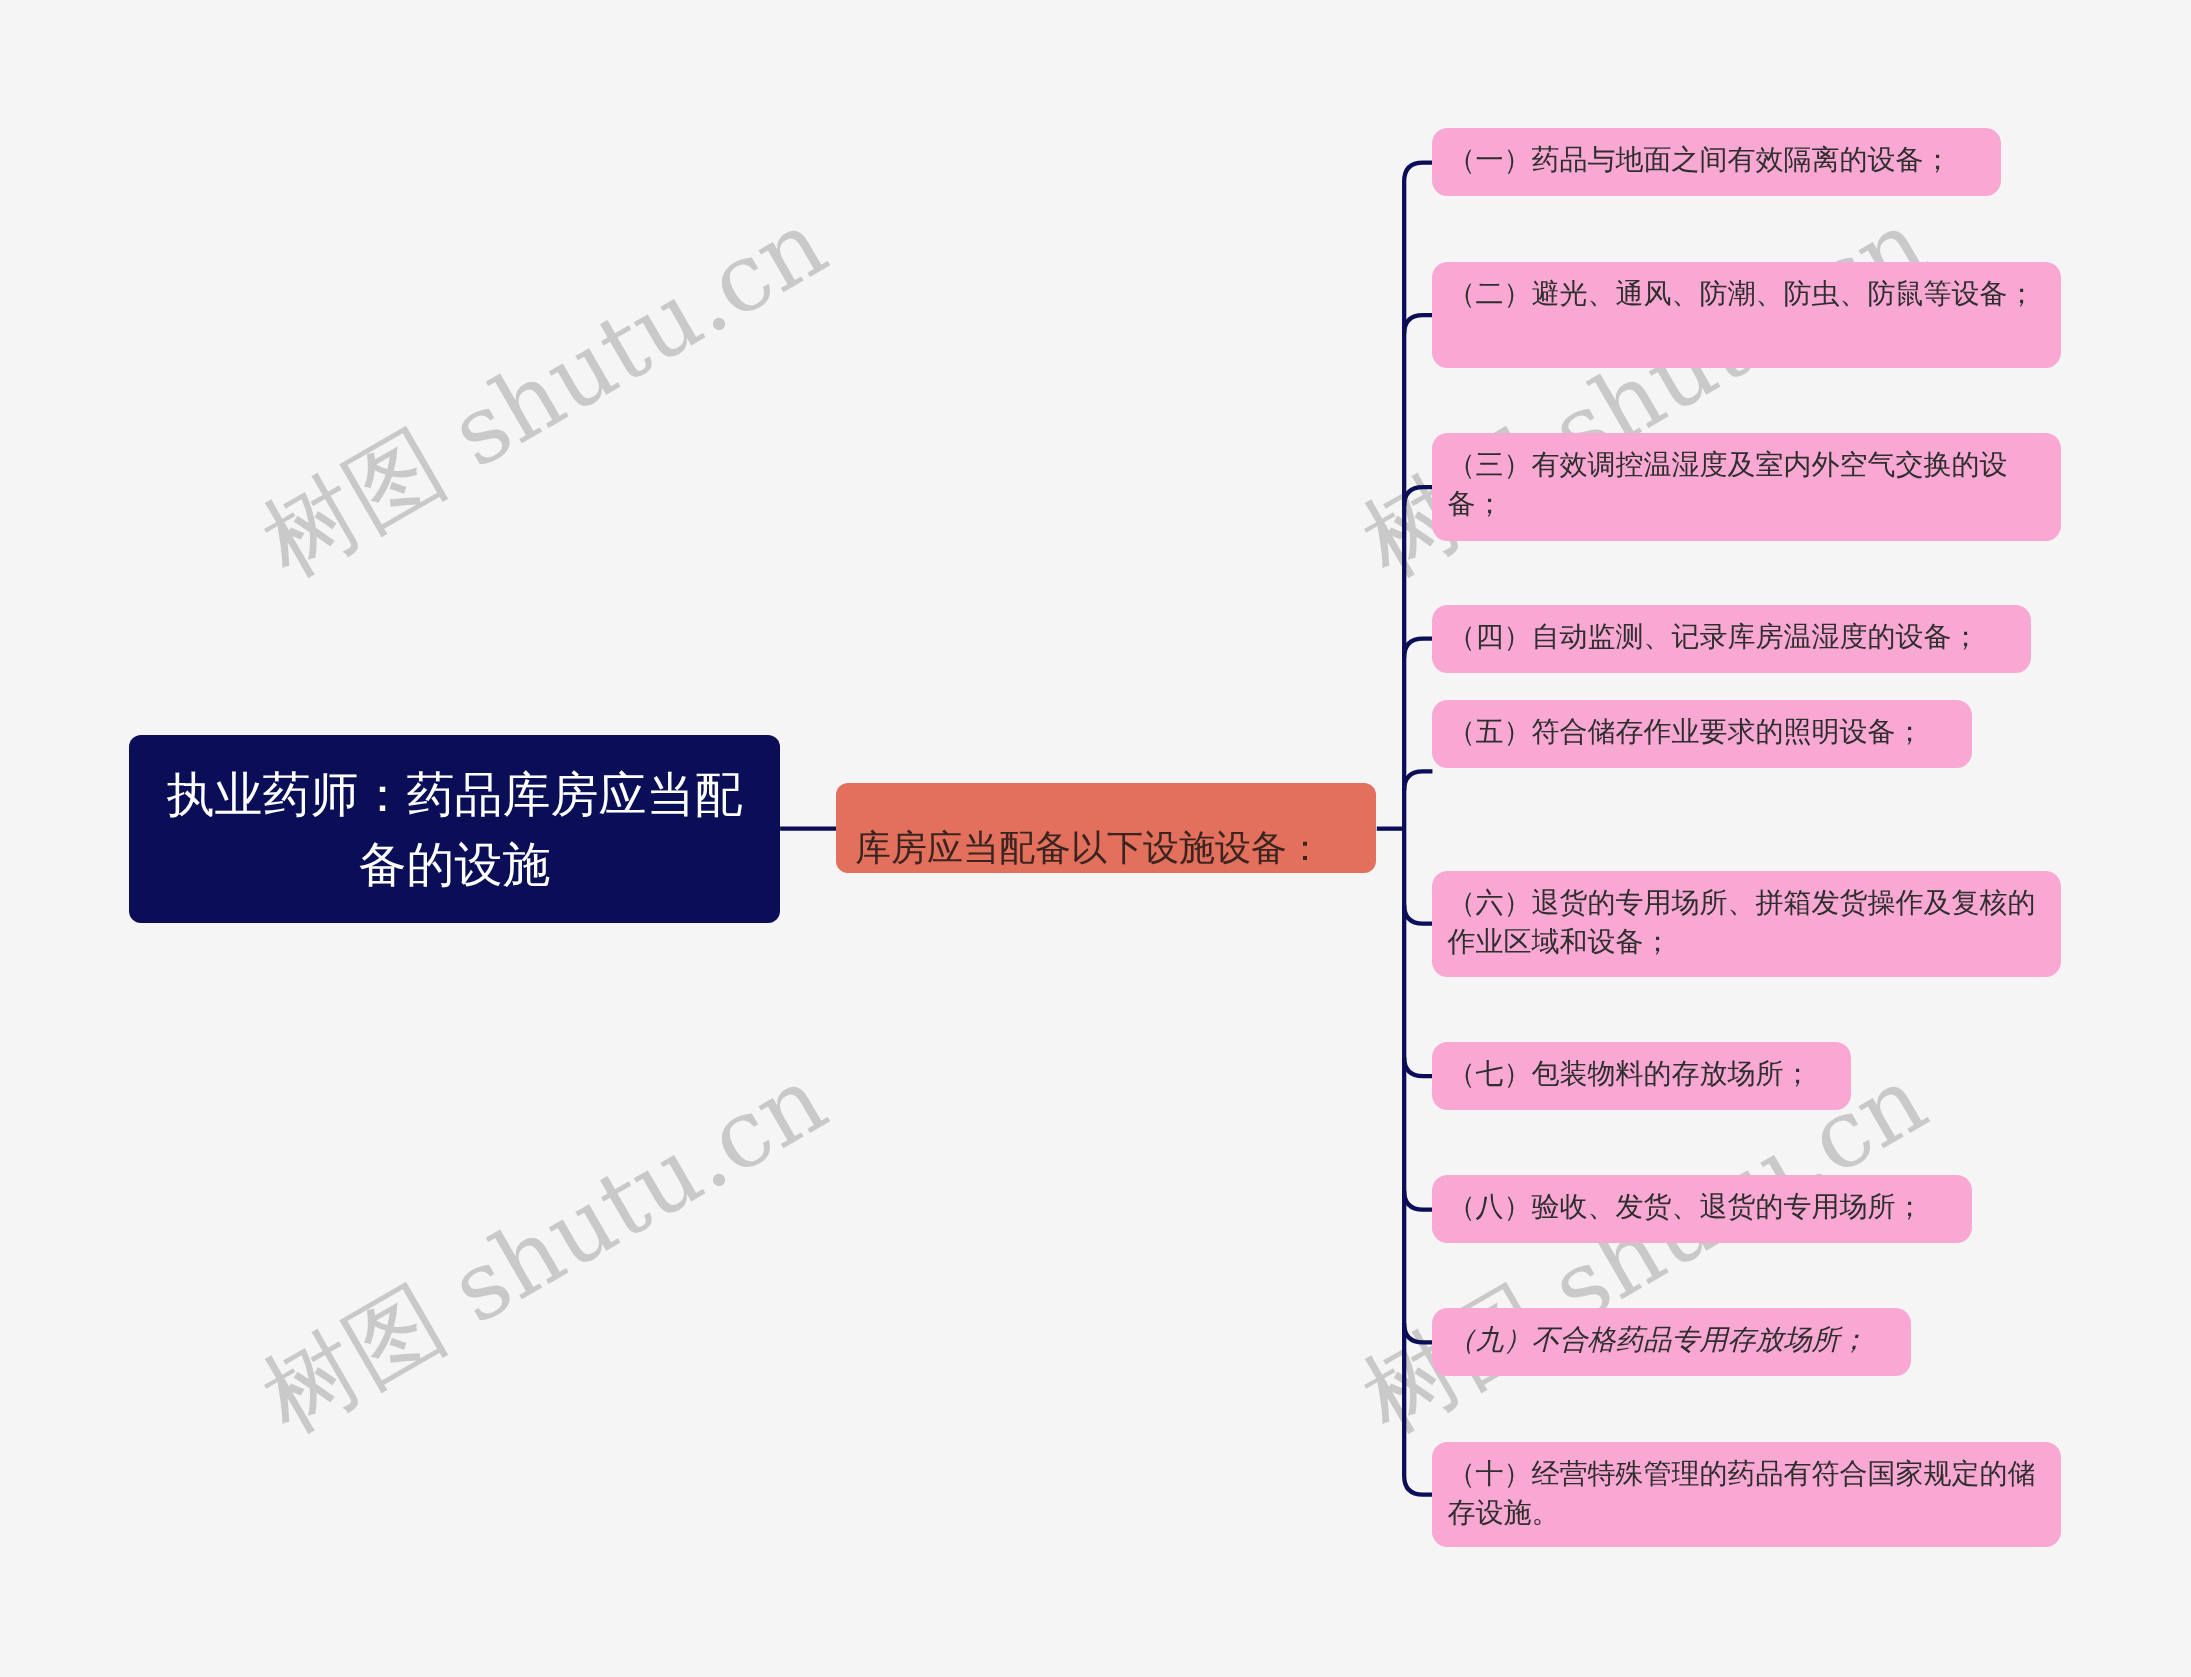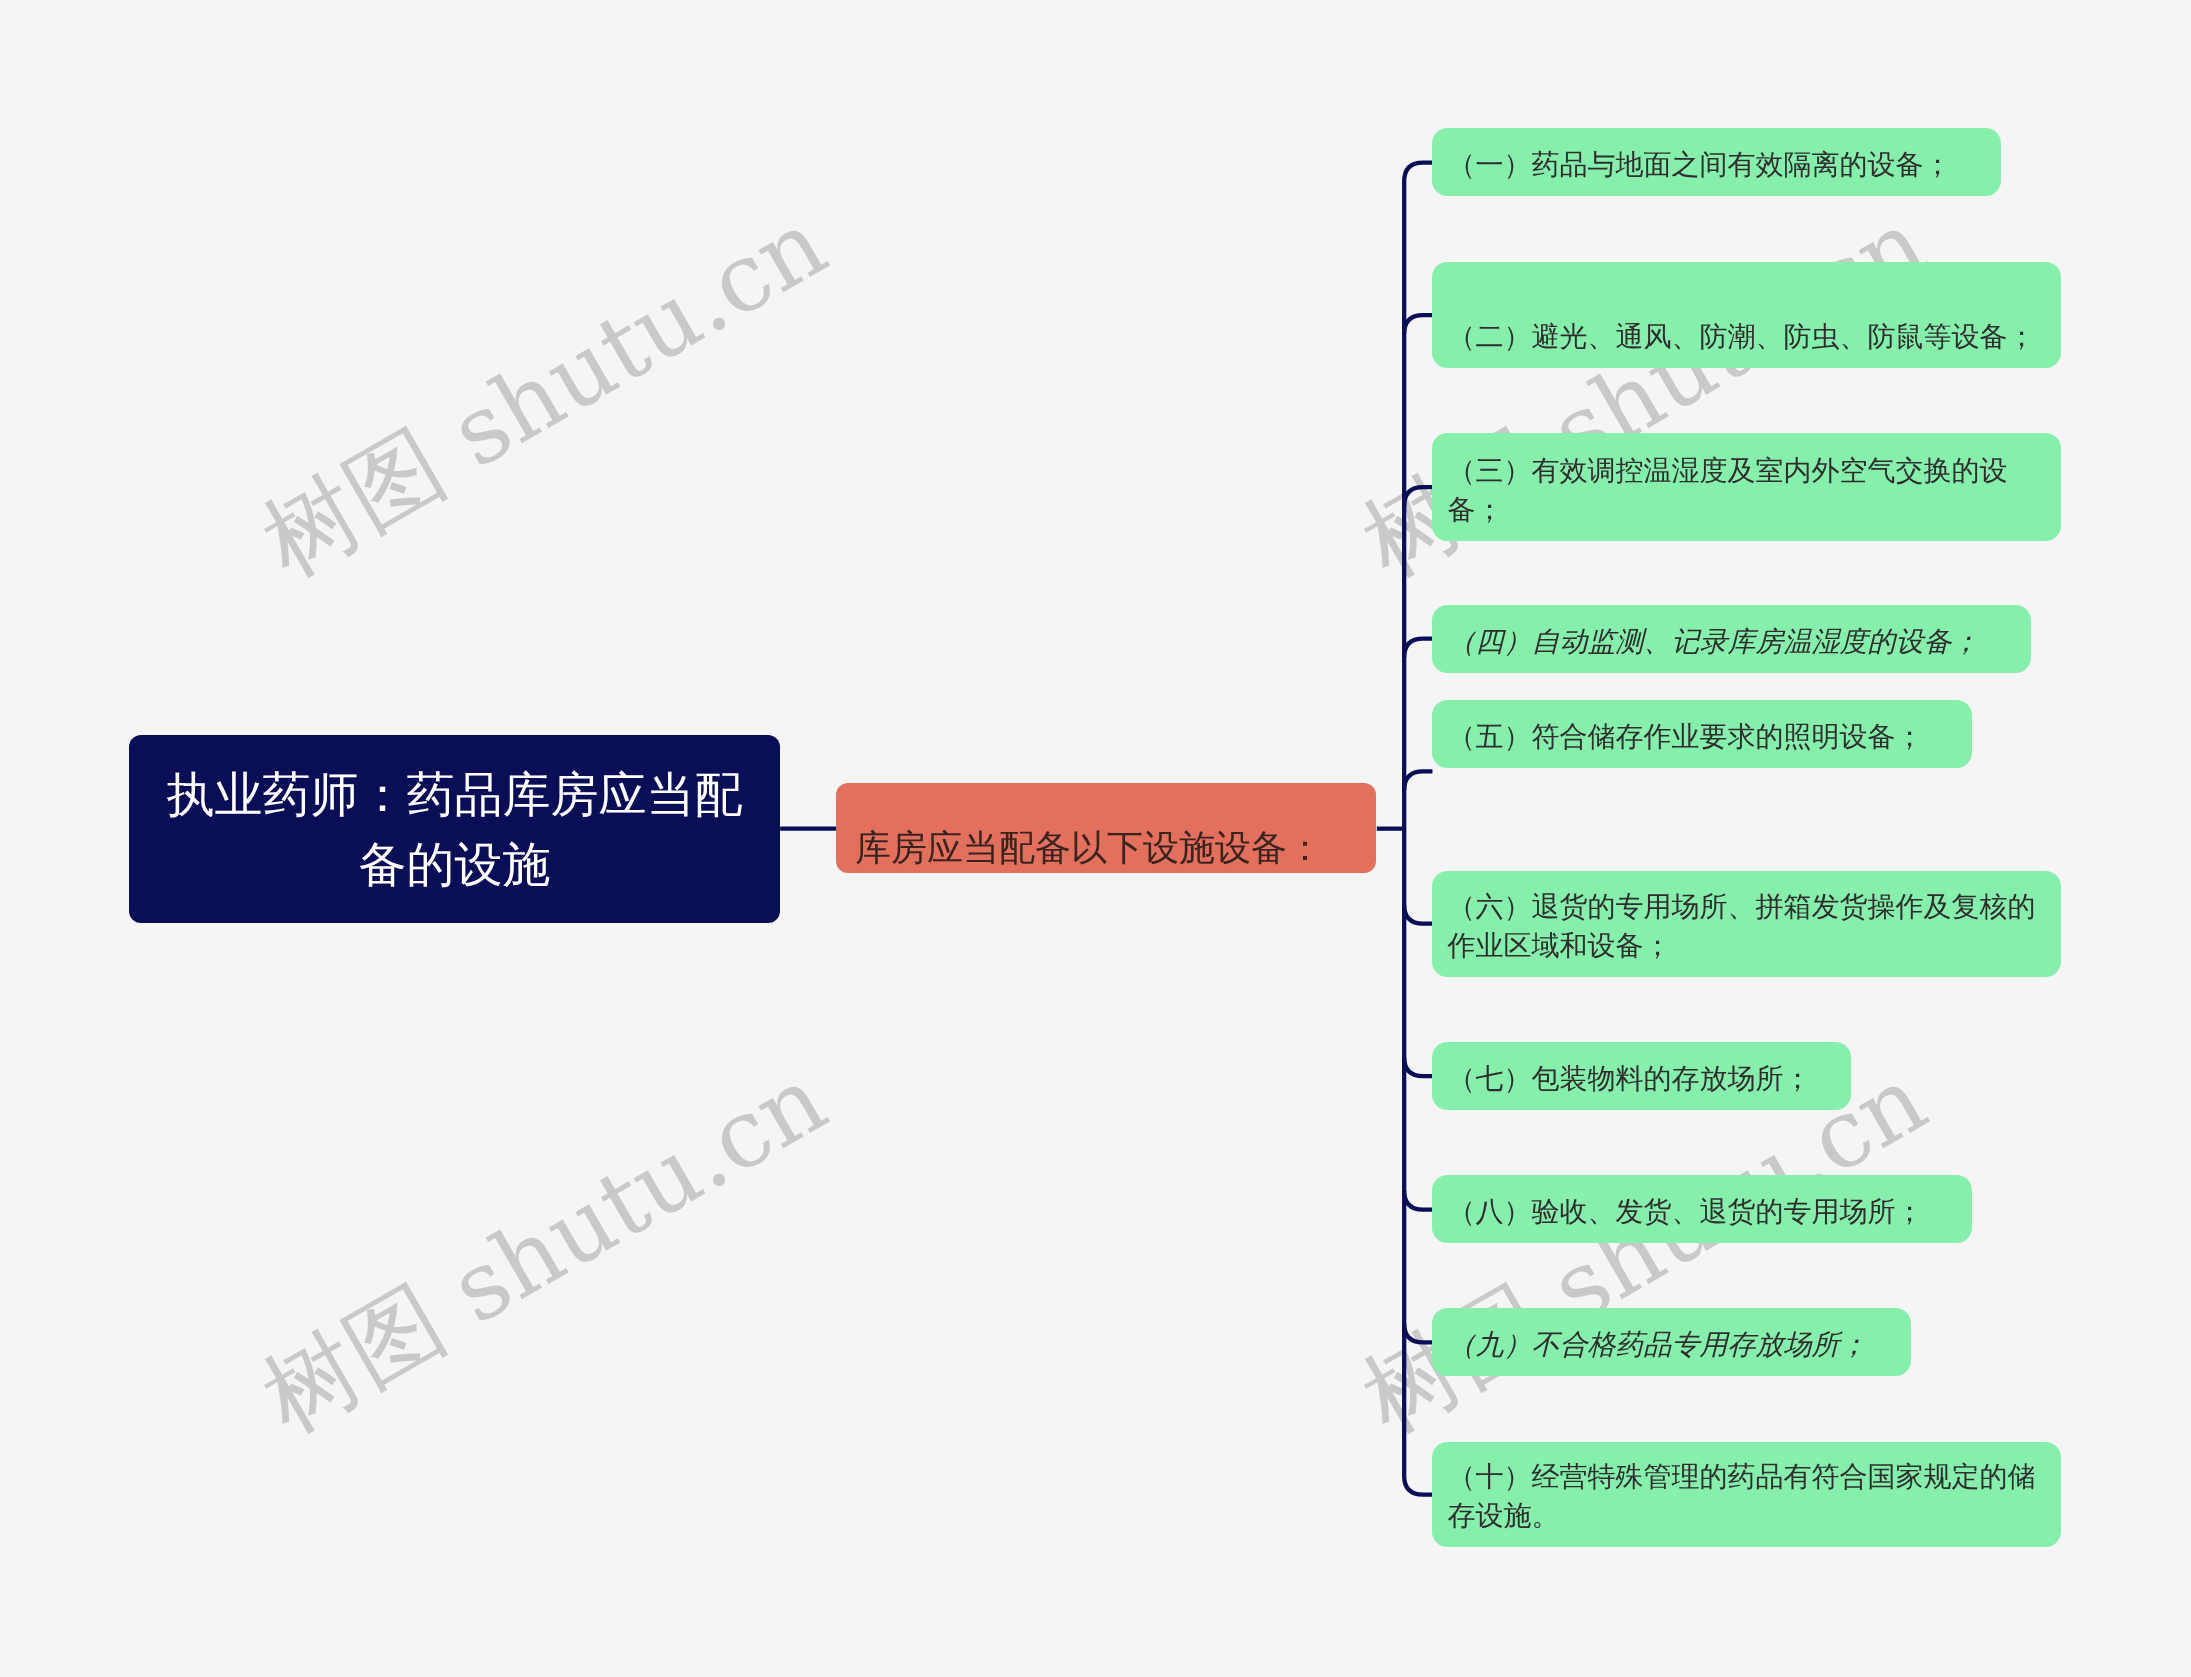--- a/index.html
+++ b/index.html
@@ -24,10 +24,10 @@
     white-space:nowrap;
   }
   .leaf {
-    left:1432px; background:#86efac; border-radius:15.4px;
+    left:1432px; background:#f9a8d4; border-radius:15.4px;
     color:#2e2e2e; font-size:28px; line-height:39px;
     padding:12px 12px 12px 15.4px;
-    display:flex; align-items:flex-end;
+    display:flex; align-items:flex-start;
   }
   .leaf span { display:block; }
   svg.lines { position:absolute; left:0; top:0; }

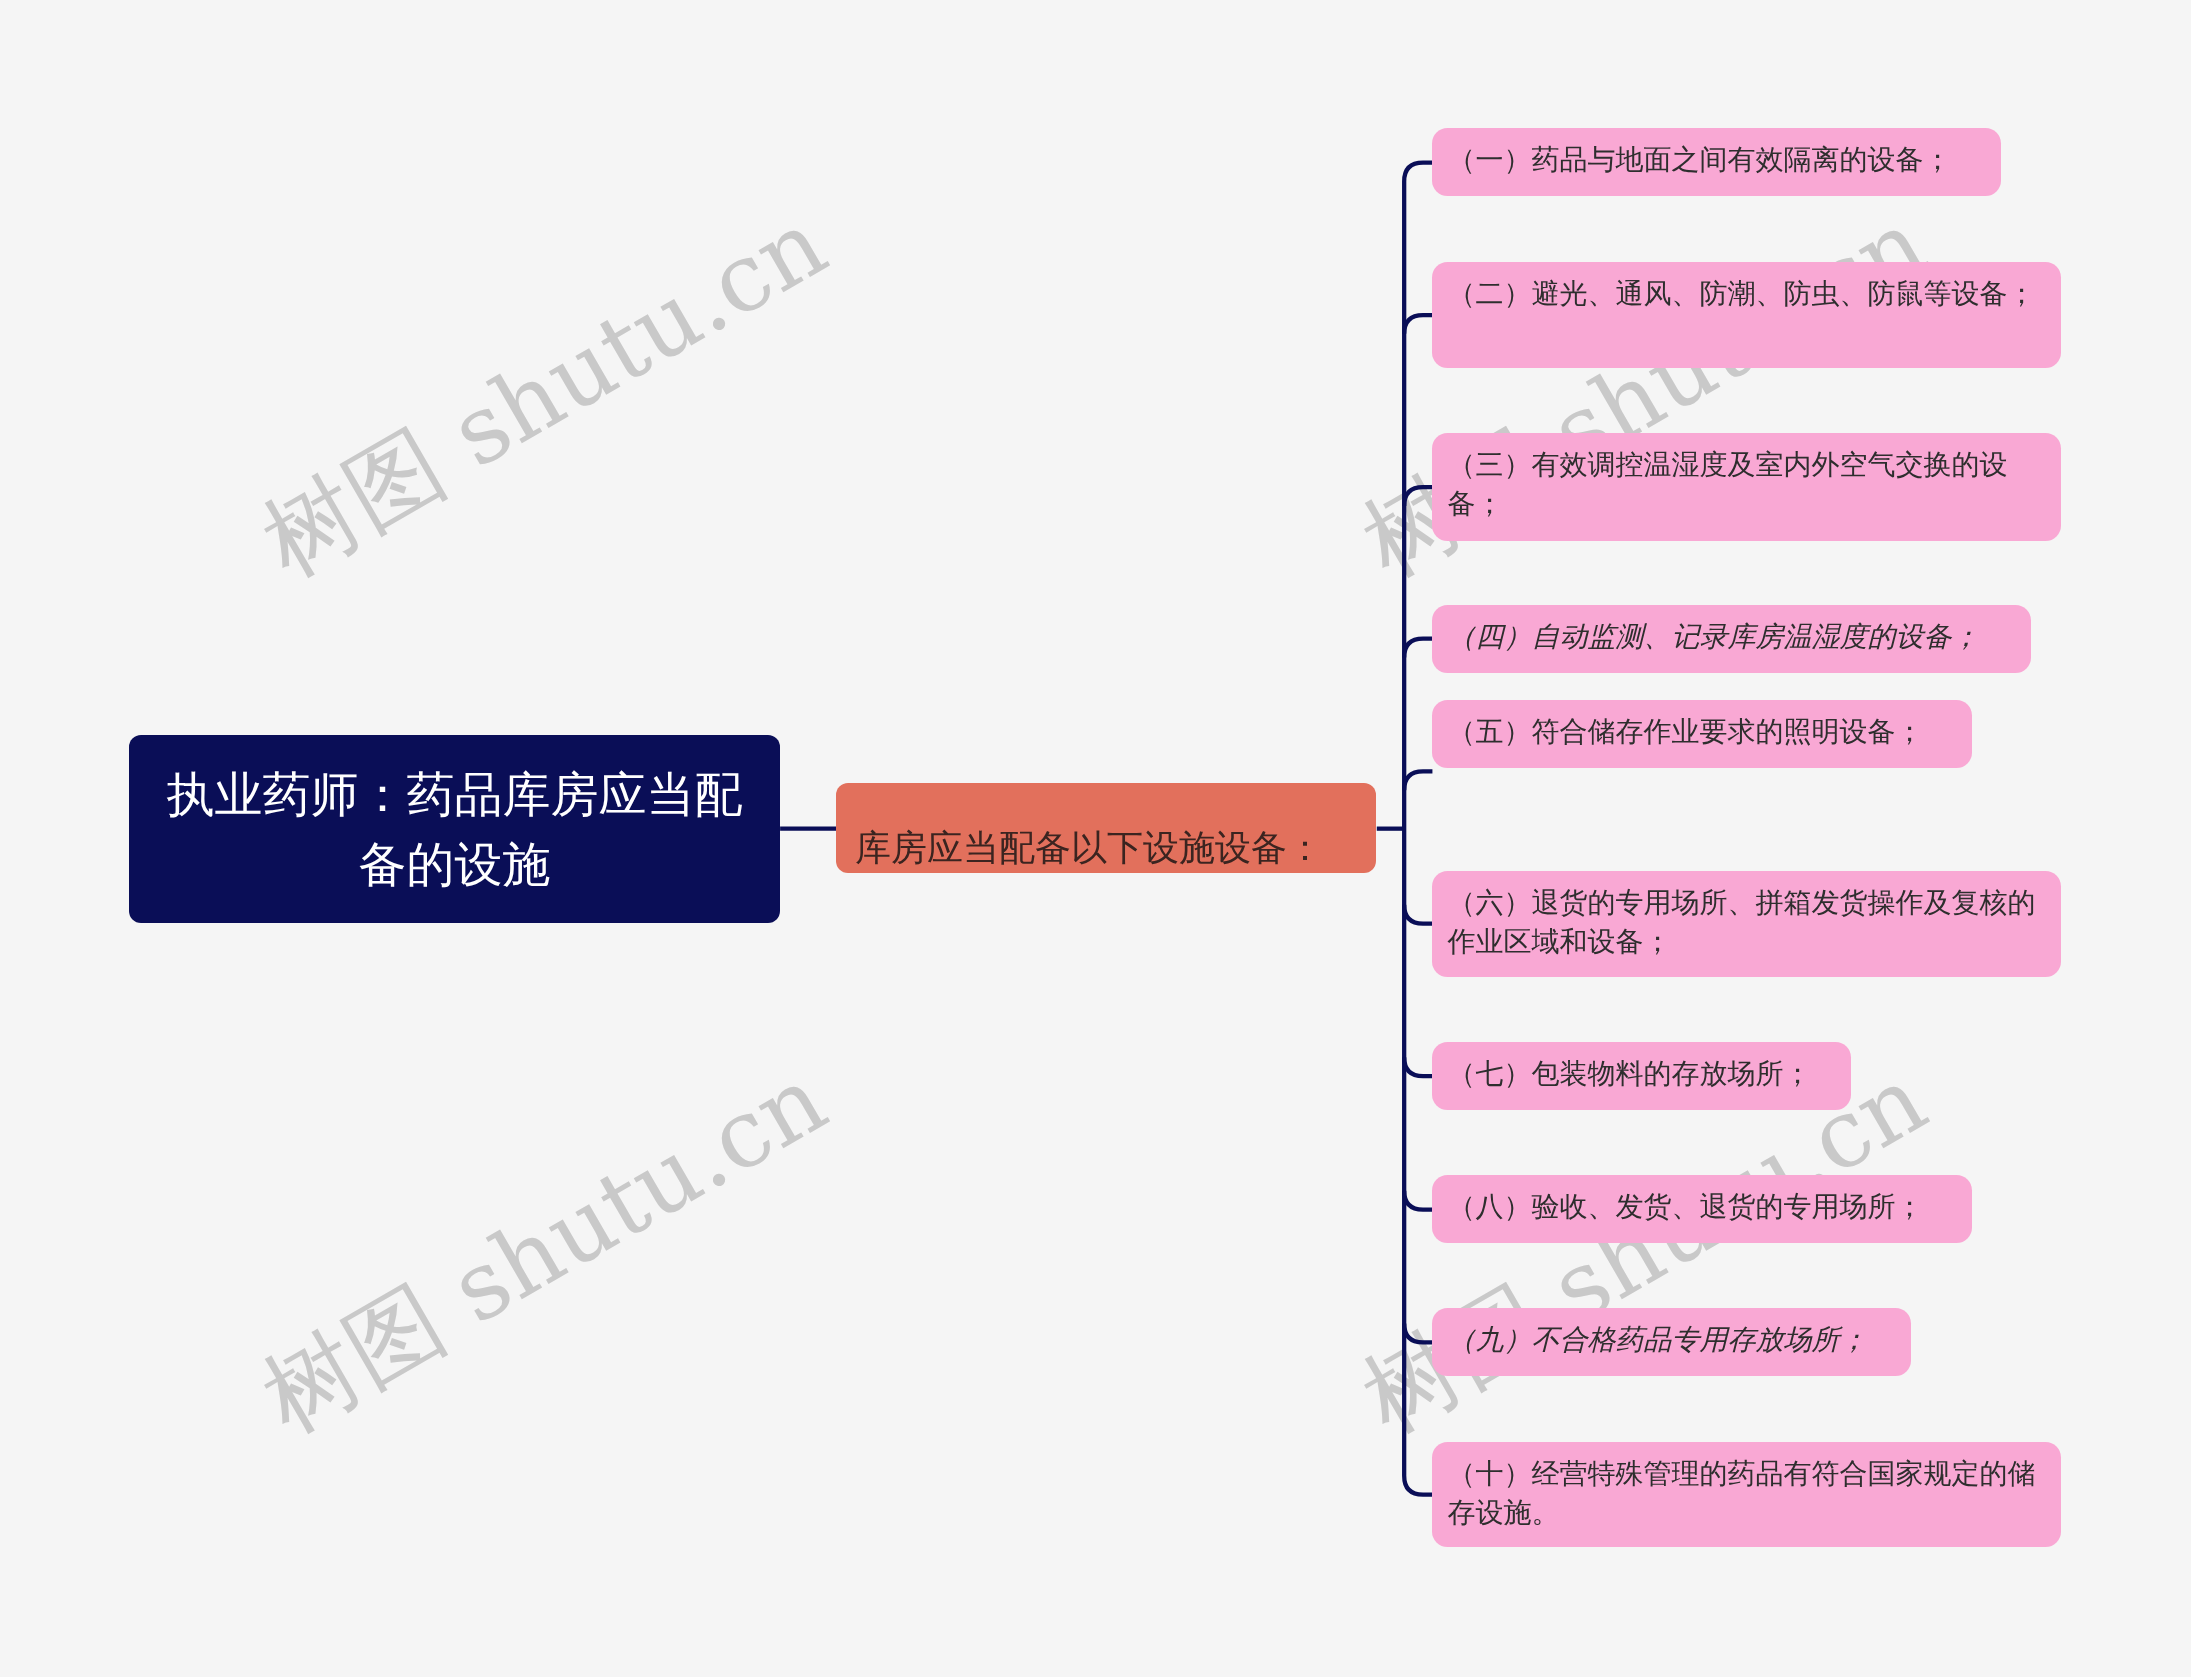--- a/index.html
+++ b/index.html
@@ -79,7 +79,7 @@
 <div class="node leaf" style="top:433px; width:629px; height:108px;">
   <span>（三）有效调控温湿度及室内外空气交换的设备；</span>
 </div>
-<div class="node leaf" style="top:605px; width:599px; height:68px;font-style:italic;">
+<div class="node leaf" style="top:605px; width:599px; height:68px;">
   <span>（四）自动监测、记录库房温湿度的设备；</span>
 </div>
 <div class="node leaf" style="top:700px; width:540px; height:68px;">

